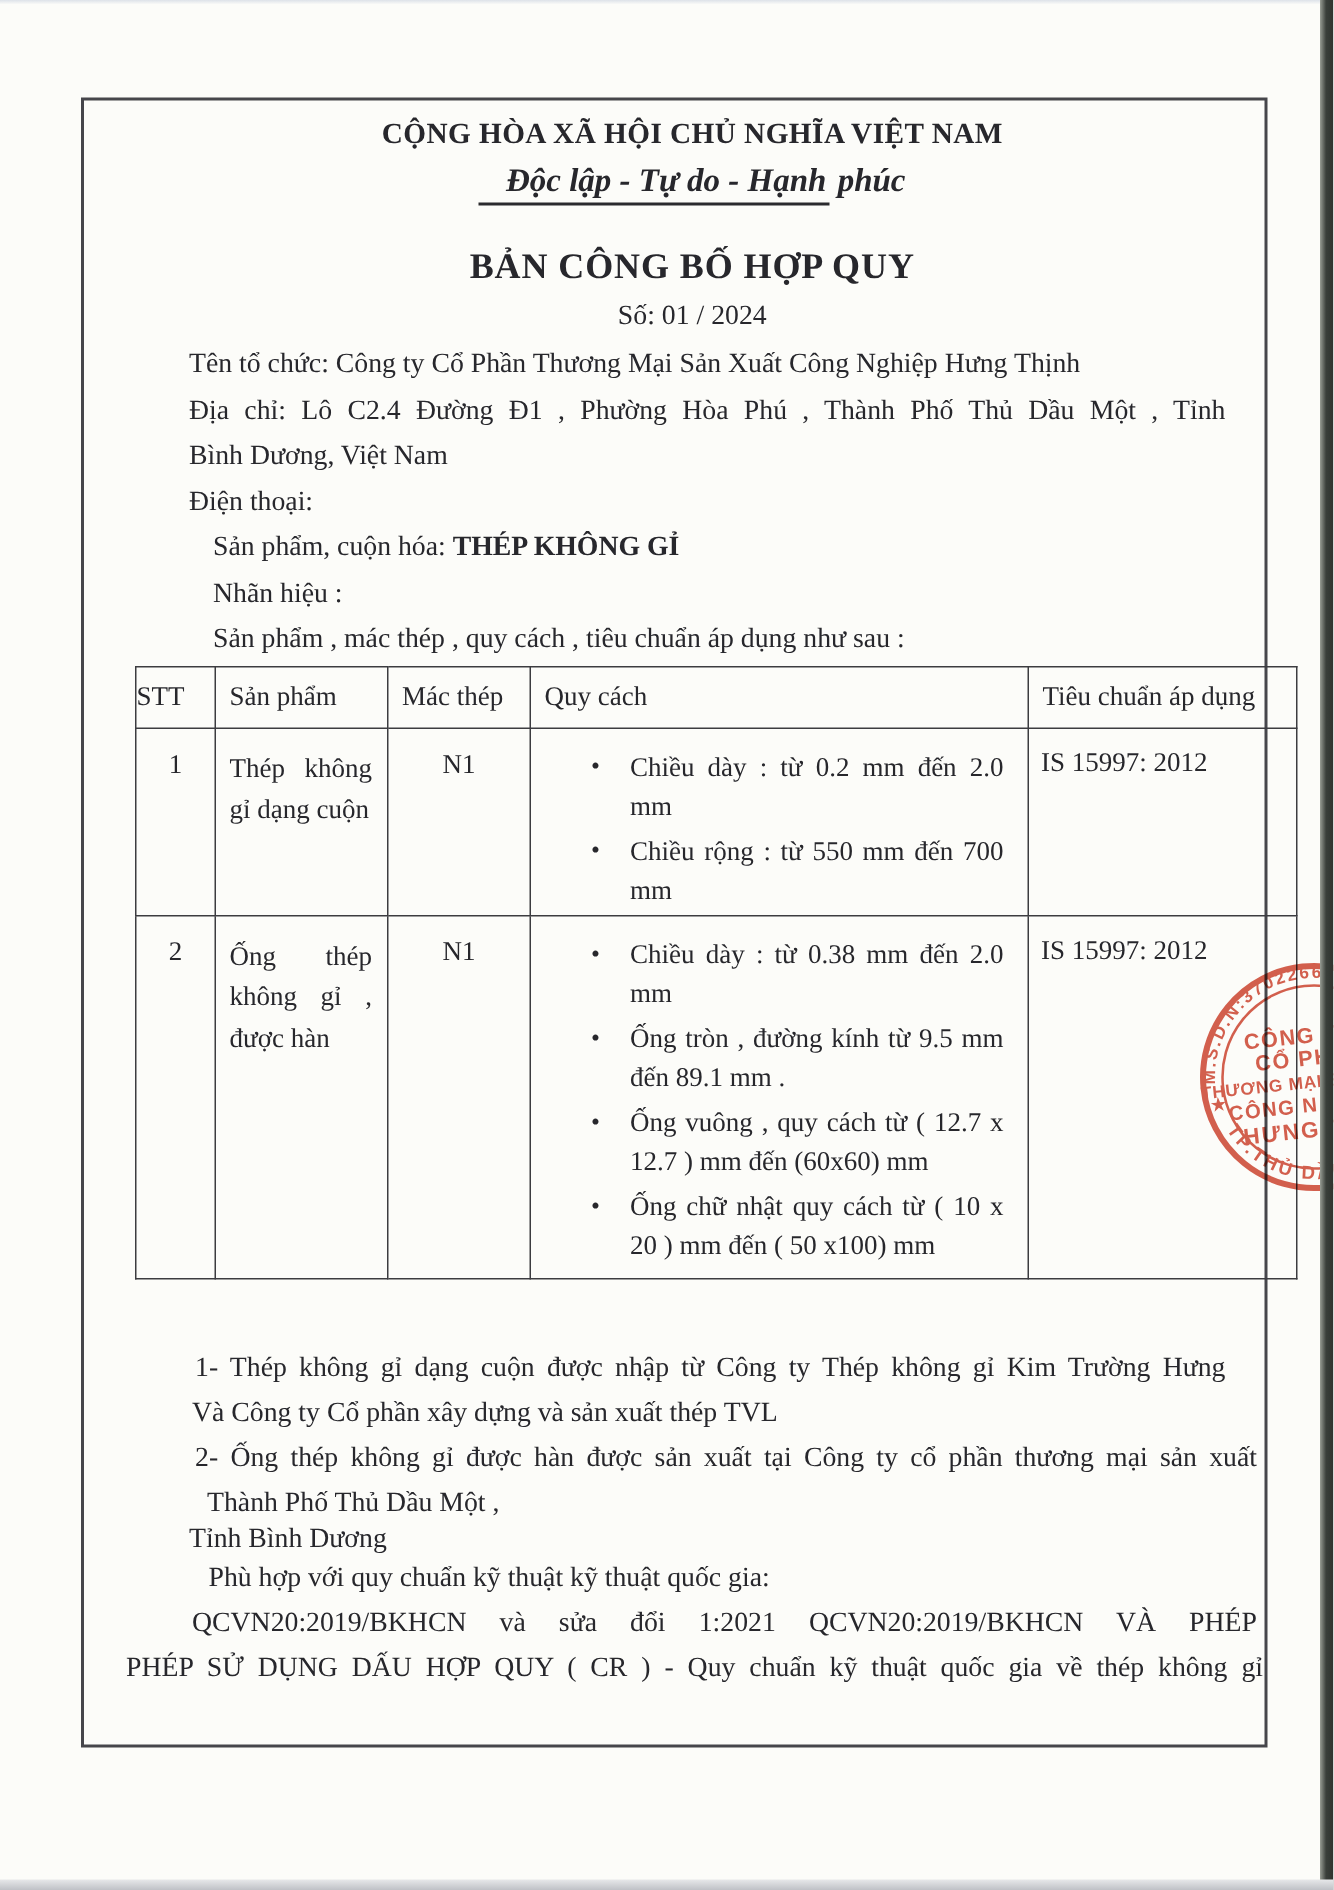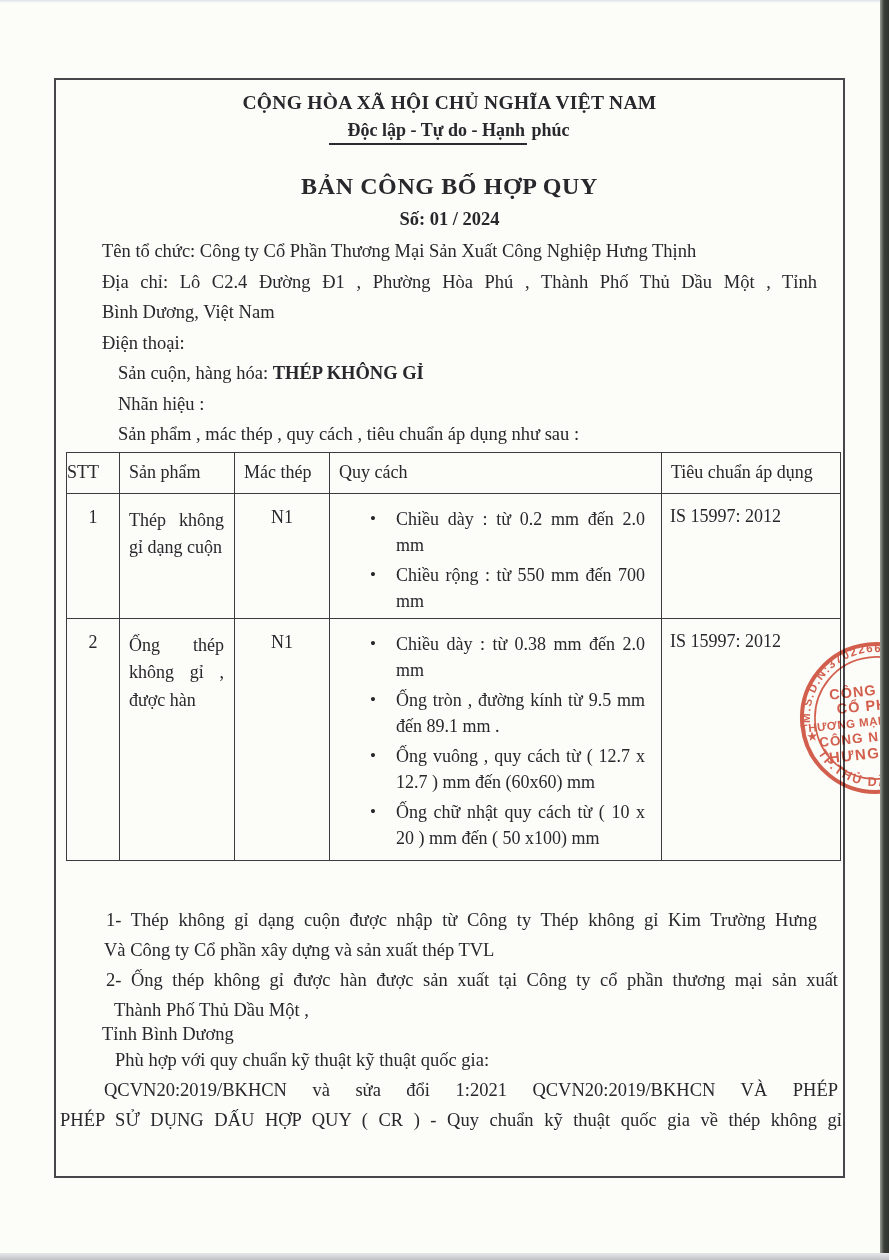--- a/index.html
+++ b/index.html
@@ -18,9 +18,10 @@
     background:linear-gradient(to bottom,#e7e8ea,#bfc1c6);}
   
   .box{
-    position:absolute;left:54px;top:78px;width:791px;height:1100px;
+    position:absolute;left:54px;top:65px;width:791px;height:1100px;
     border:2px solid #46464b;box-sizing:border-box;
     background:transparent;
+    padding-left:24px;
   }
   .content{padding:12px 26px 0 46px;}
   

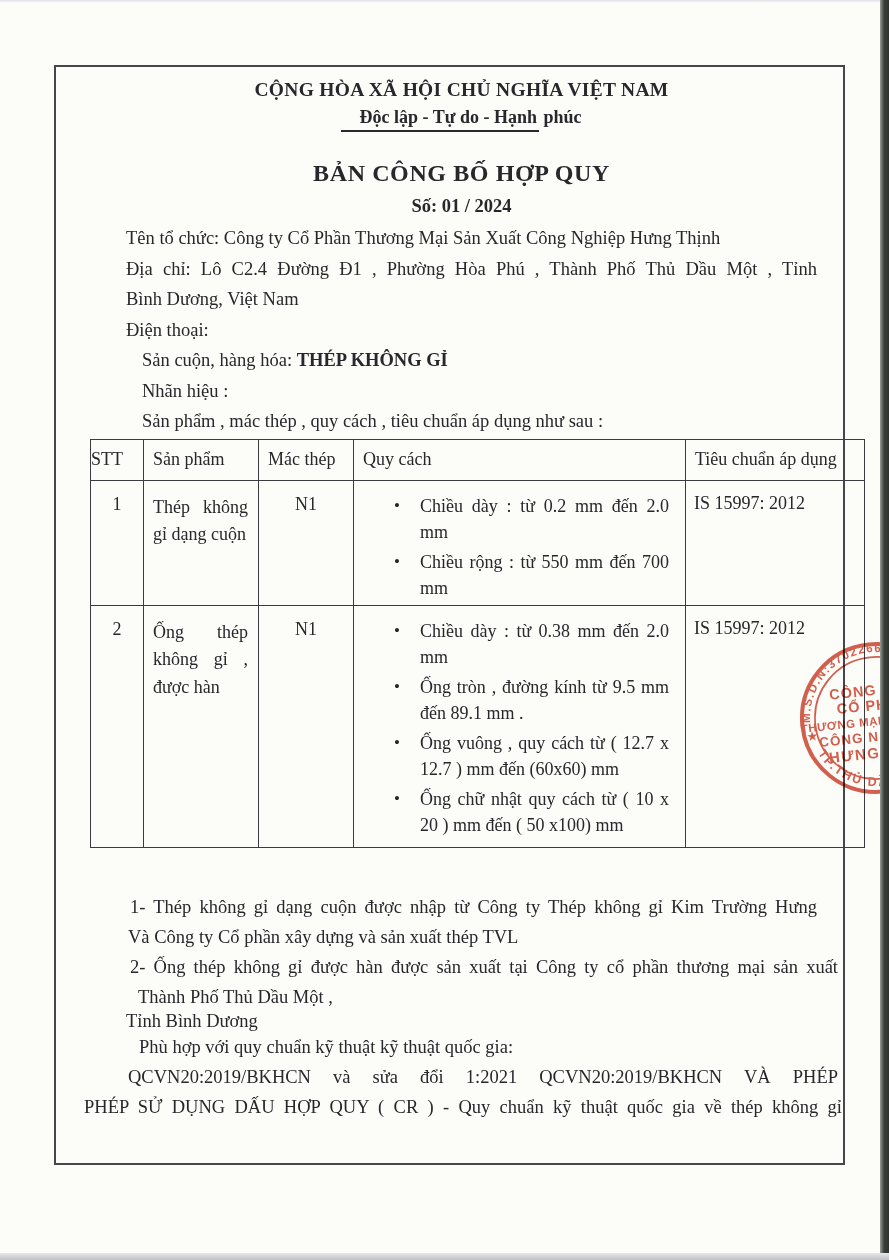--- a/index.html
+++ b/index.html
@@ -27,7 +27,7 @@
   
   .hdr{margin:0 -26px 0 -46px;text-align:center;}
   .nat-title{font-size:19.5px;font-weight:bold;letter-spacing:.3px;}
-  .motto{font-size:18px;font-weight:bold;margin-top:6px;}
+  .motto{font-size:22px;font-weight:bold;margin-top:6px;font-style:italic;}
   .motto-u{border-bottom:2.4px solid #2a2a2e;padding:0 2px 2px 18px;display:inline-block;}
   .doc-title{font-size:24px;font-weight:bold;margin-top:28px;letter-spacing:.6px;}
   .doc-number{font-size:18.5px;margin-top:9px;font-weight:bold;}

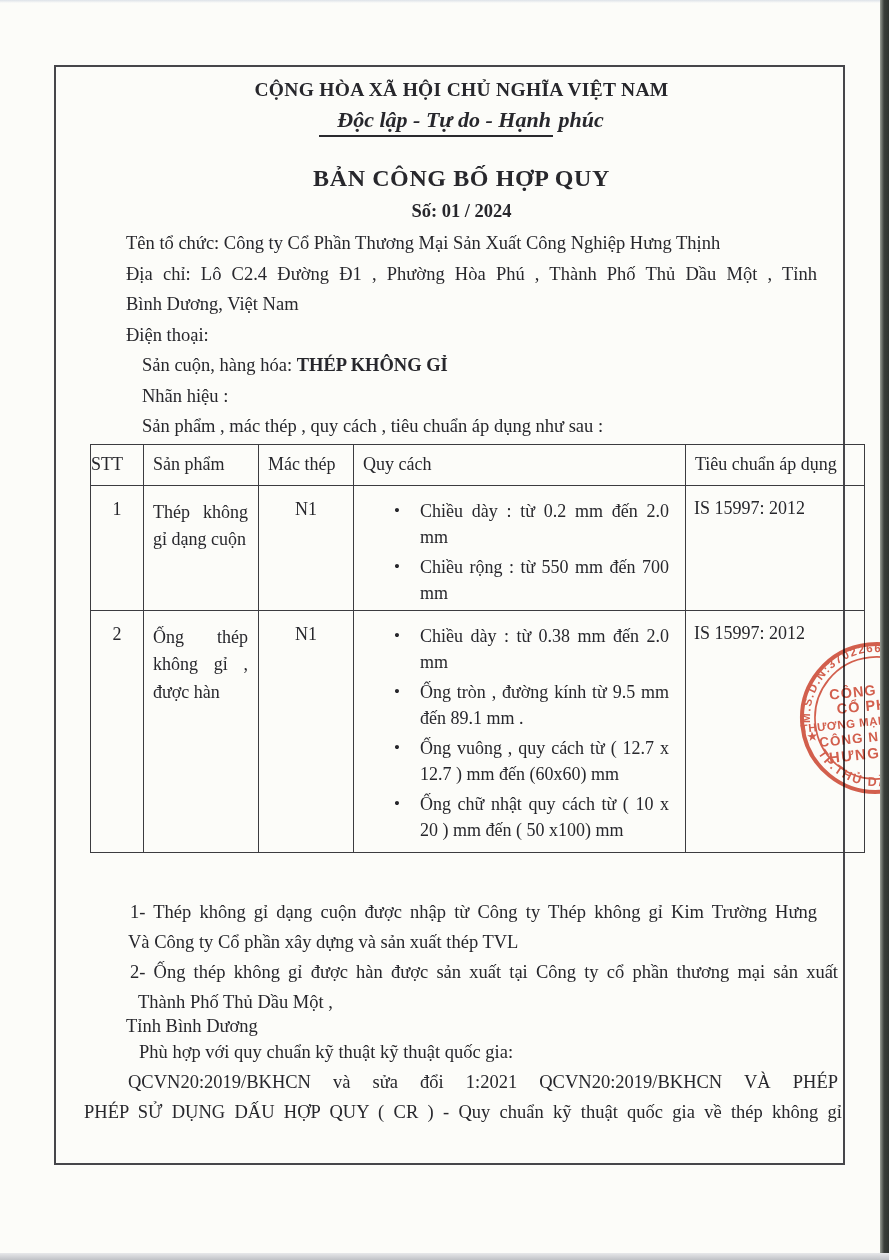--- a/index.html
+++ b/index.html
@@ -30,7 +30,7 @@
   .motto{font-size:22px;font-weight:bold;margin-top:6px;font-style:italic;}
   .motto-u{border-bottom:2.4px solid #2a2a2e;padding:0 2px 2px 18px;display:inline-block;}
   .doc-title{font-size:24px;font-weight:bold;margin-top:28px;letter-spacing:.6px;}
-  .doc-number{font-size:18.5px;margin-top:9px;font-weight:bold;}
+  .doc-number{font-size:18.5px;margin-top:9px;}
   
   .info{margin-top:6px;font-size:18.5px;line-height:30.5px;}
   .ln{white-space:normal;}

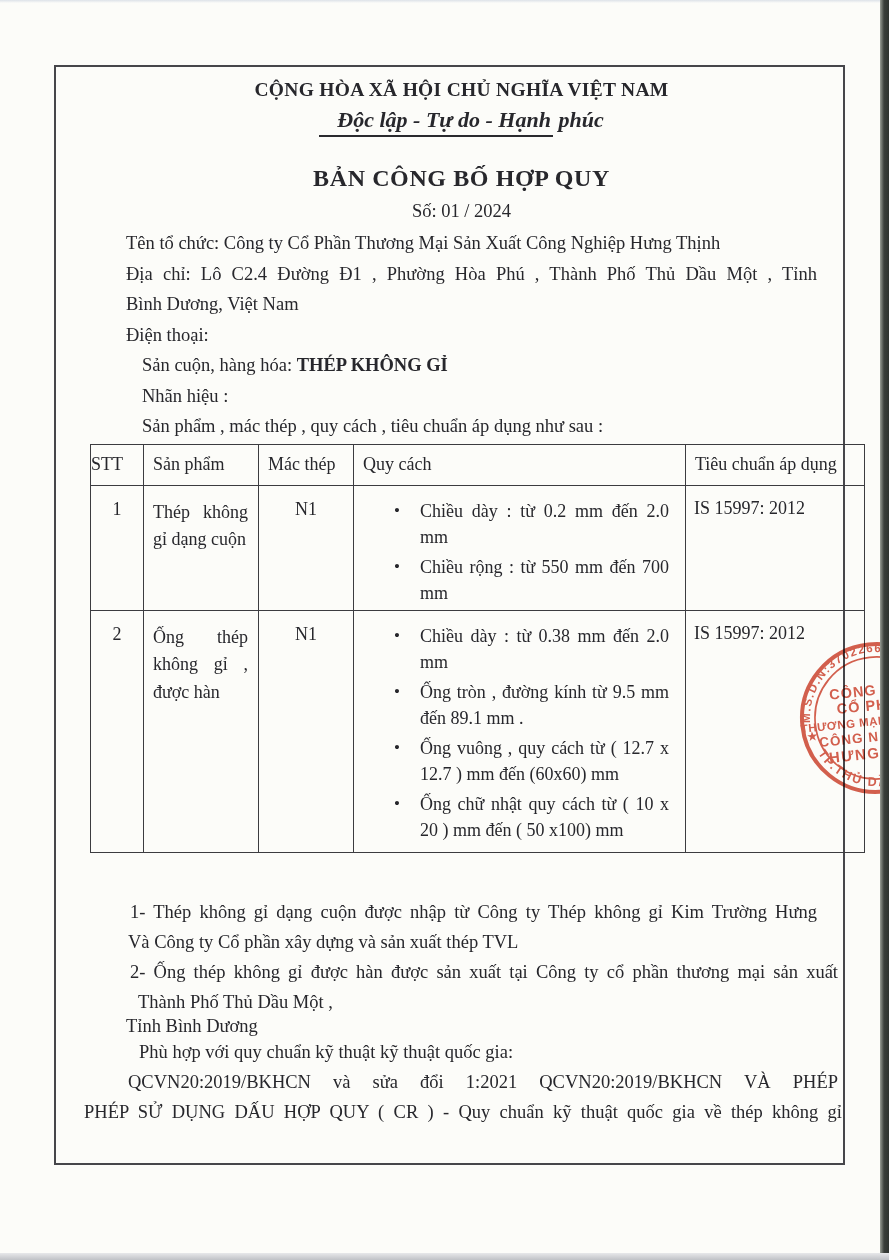--- a/index.html
+++ b/index.html
@@ -95,7 +95,7 @@
         <div class="ln just">Địa chỉ: Lô C2.4 Đường Đ1 , Phường Hòa Phú , Thành Phố Thủ Dầu Một , Tỉnh</div>
         <div class="ln">Bình Dương, Việt Nam</div>
         <div class="ln">Điện thoại:</div>
-        <div class="ln ind"><span>Sản cuộn, hàng hóa: </span><span class="b">THÉP KHÔNG GỈ</span></div>
+        <div class="ln ind"><span>Sản phẩm, cuộn hóa: </span><span class="b">THÉP KHÔNG GỈ</span></div>
         <div class="ln ind">Nhãn hiệu :</div>
         <div class="ln ind">Sản phẩm , mác thép , quy cách , tiêu chuẩn áp dụng như sau :</div>
       </div>

